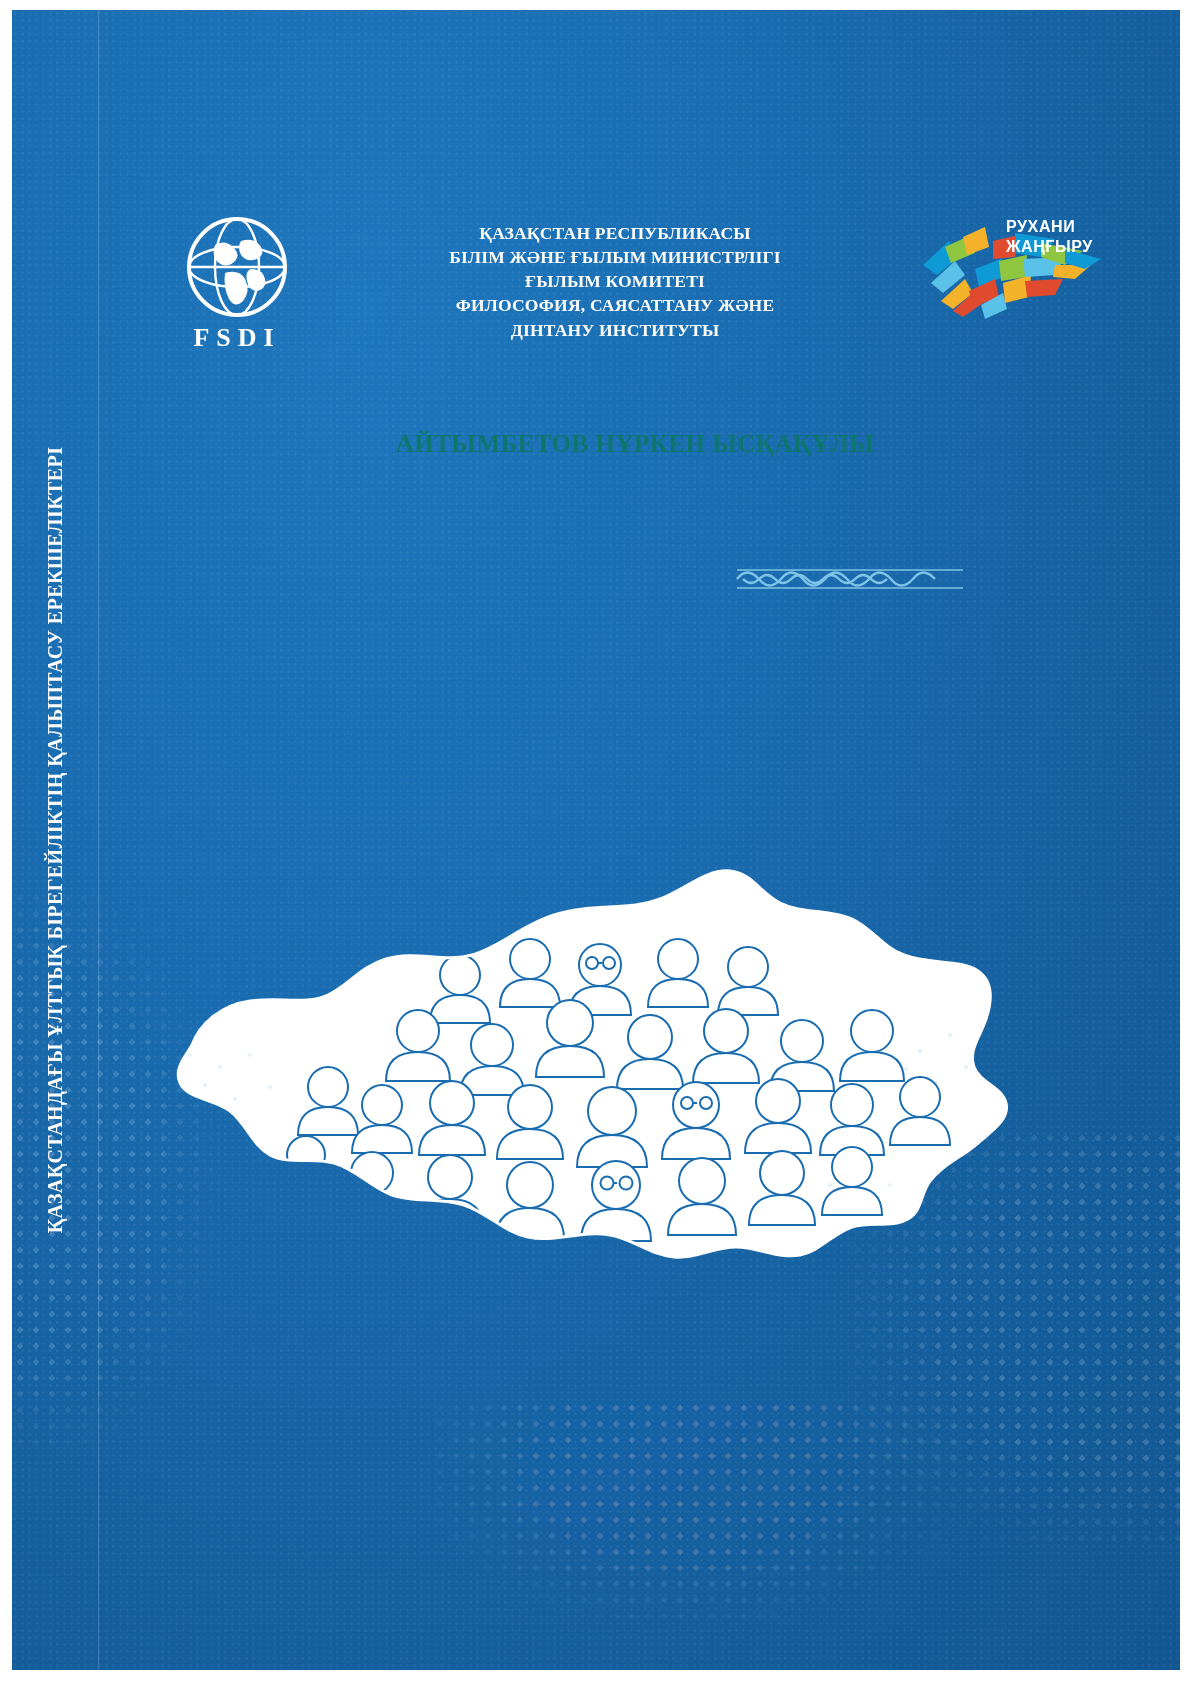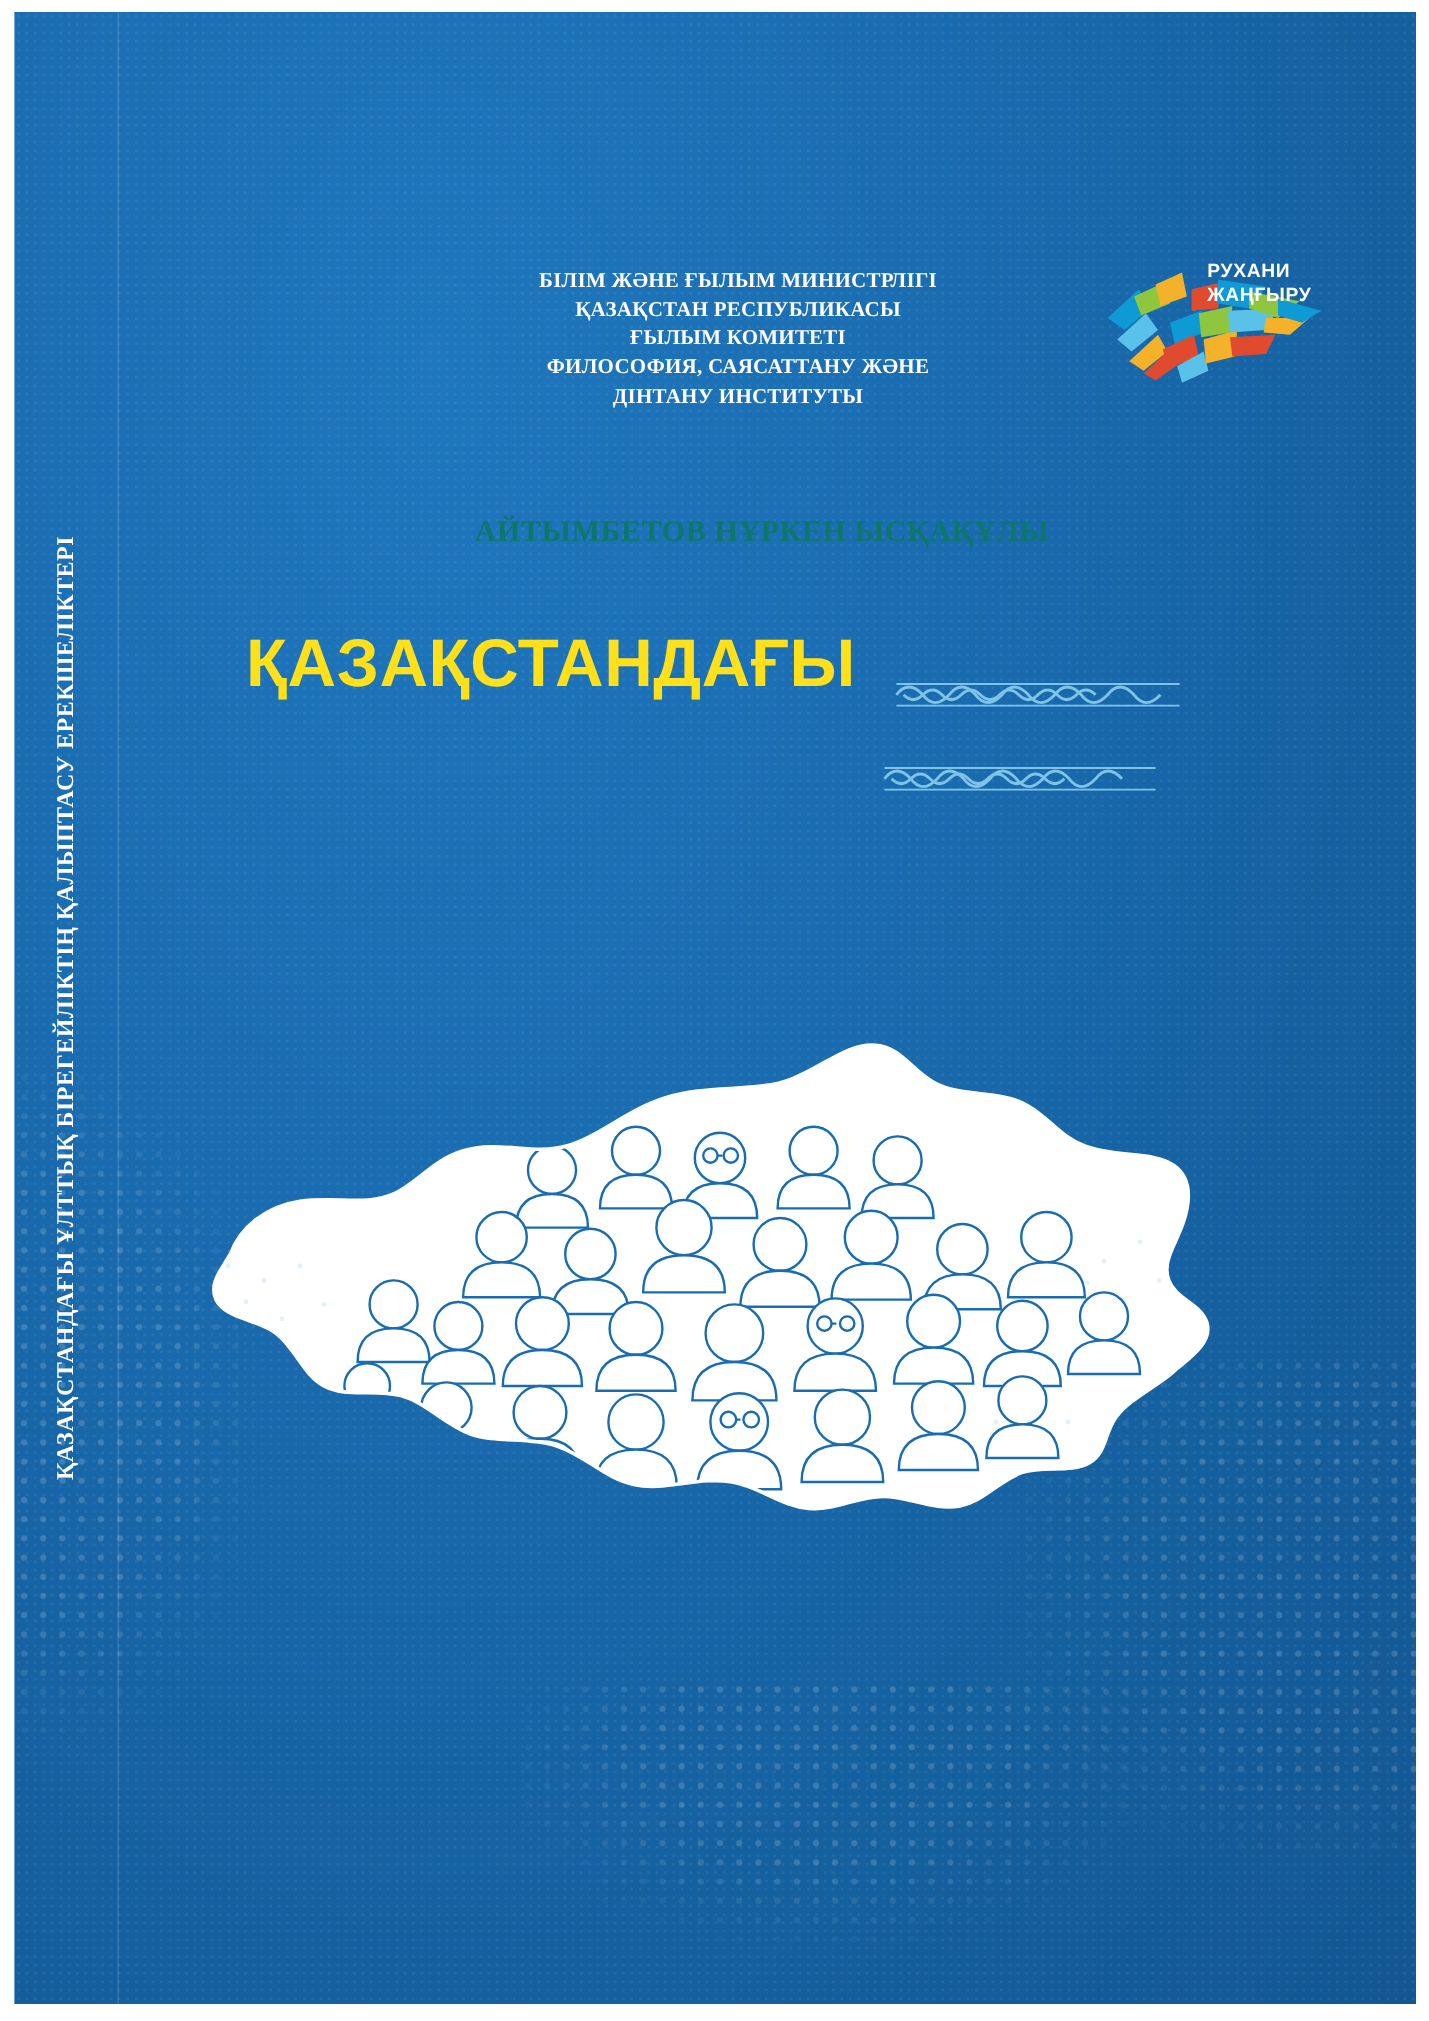--- a/index.html
+++ b/index.html
@@ -212,8 +212,8 @@
 
 
     <div class="ministry">
+      <div>ҚАЗАҚСТАН РЕСПУБЛИКАСЫ</div>
       <div>БІЛІМ ЖӘНЕ ҒЫЛЫМ МИНИСТРЛІГІ</div>
-      <div>ҚАЗАҚСТАН РЕСПУБЛИКАСЫ</div>
       <div>ҒЫЛЫМ КОМИТЕТІ</div>
       <div>ФИЛОСОФИЯ, САЯСАТТАНУ ЖӘНЕ</div>
       <div>ДІНТАНУ ИНСТИТУТЫ</div>

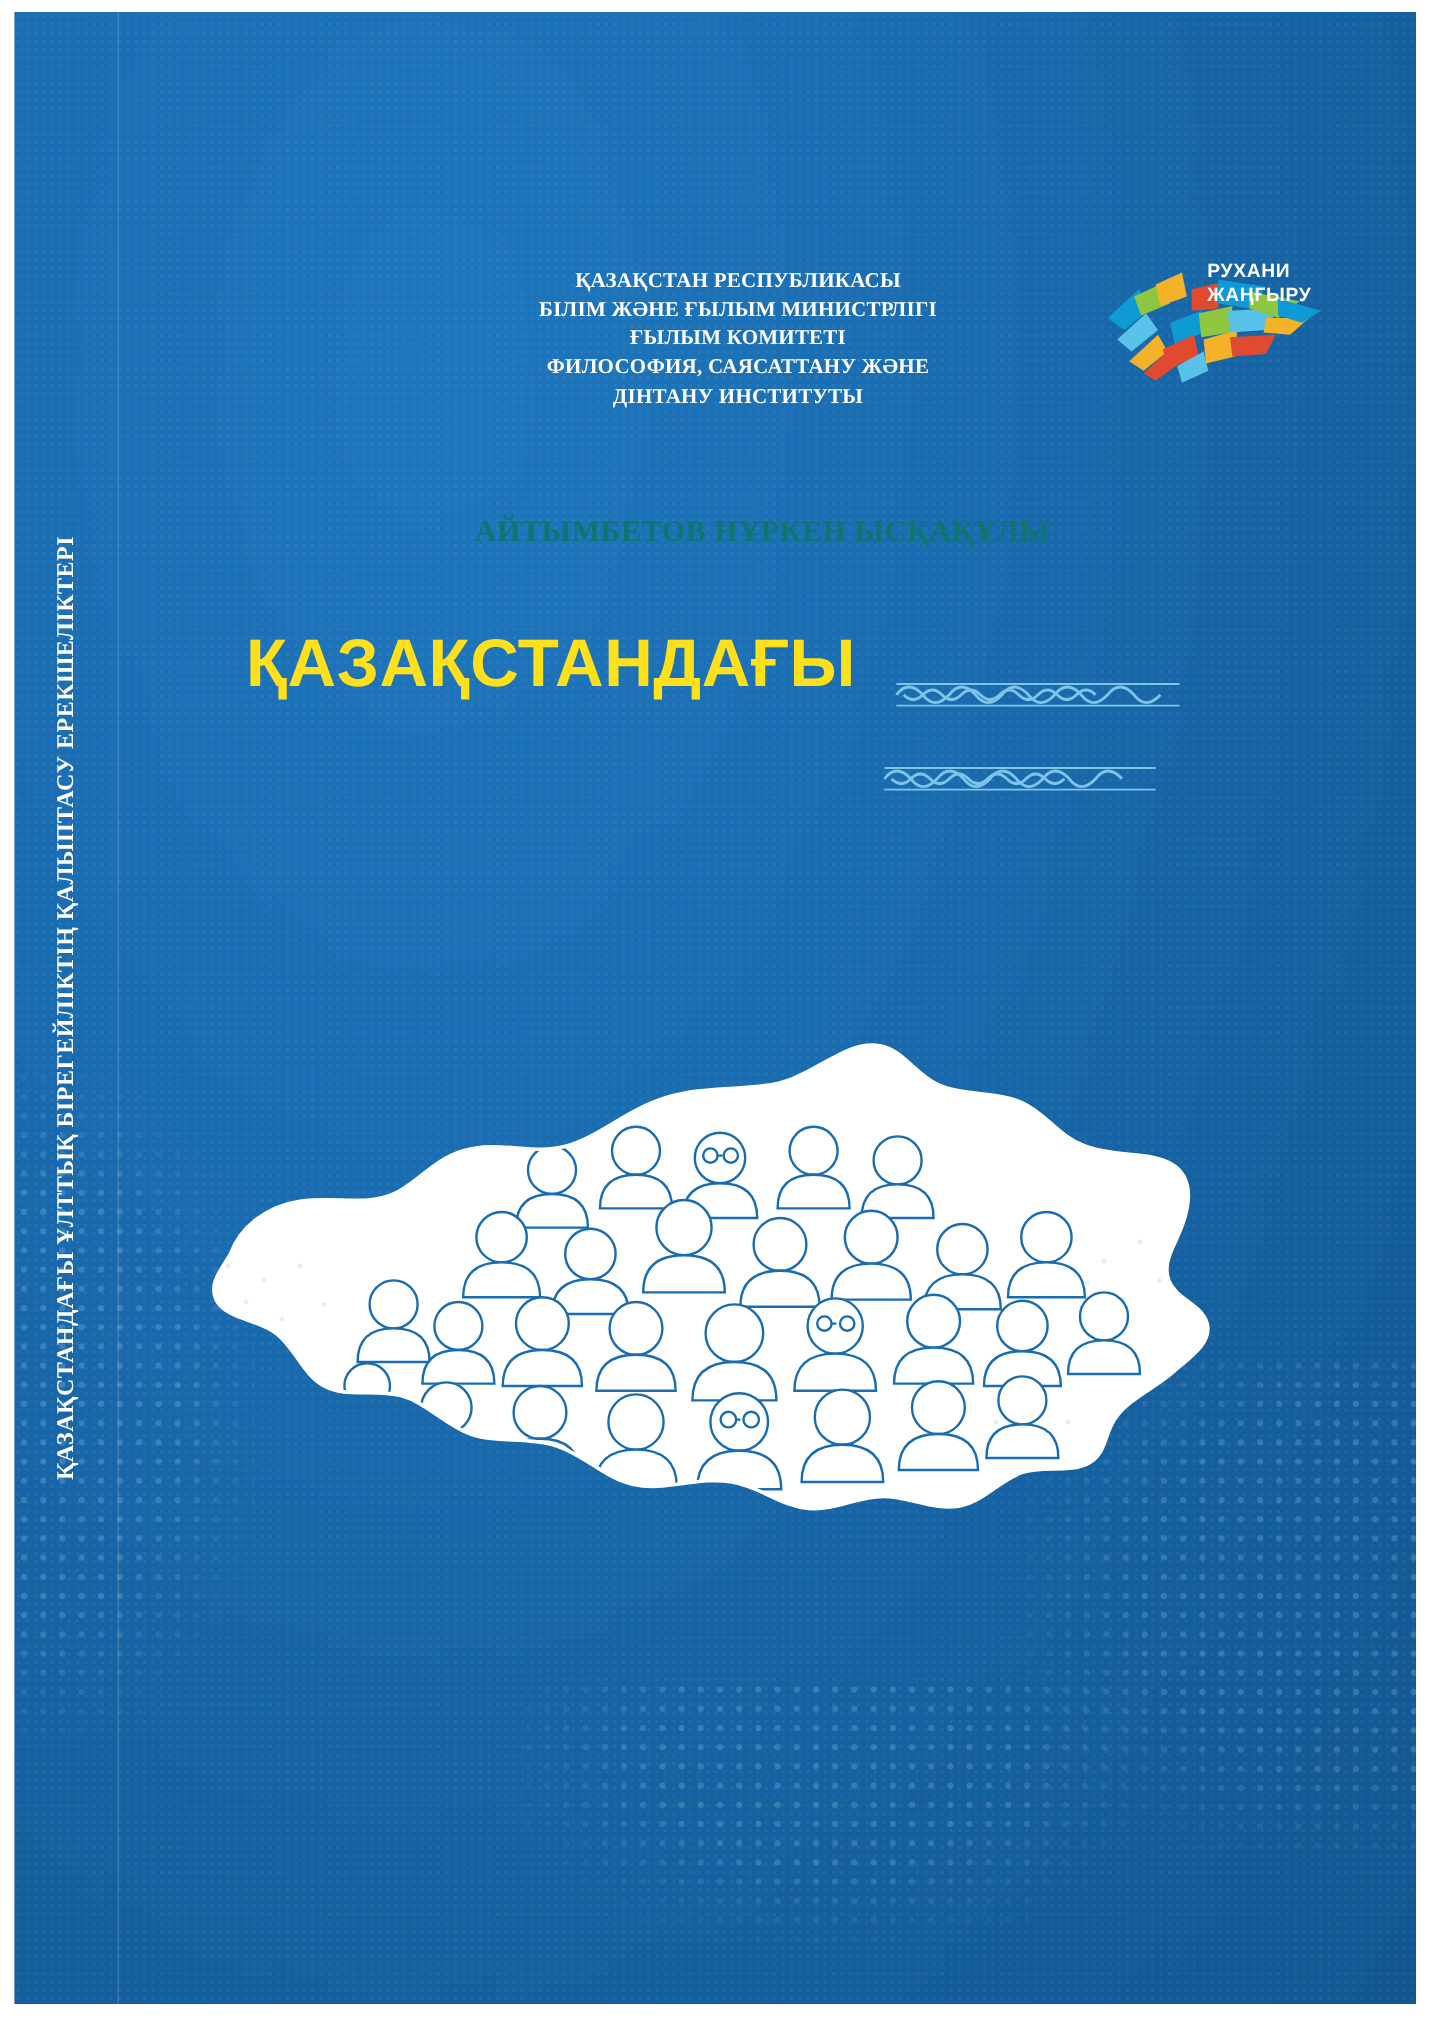--- a/index.html
+++ b/index.html
@@ -210,6 +210,21 @@
 
   <div class="header">
 
+    <div class="fsdi-logo">
+      <div class="fsdi-globe">
+        <svg width="104" height="104" viewBox="0 0 104 104" aria-hidden="true">
+          <circle cx="52" cy="52" r="48" fill="none" stroke="#ffffff" stroke-width="4"></circle>
+          <ellipse cx="52" cy="52" rx="48" ry="20" fill="none" stroke="#ffffff" stroke-width="2.4"></ellipse>
+          <ellipse cx="52" cy="52" rx="22" ry="48" fill="none" stroke="#ffffff" stroke-width="2.4"></ellipse>
+          <line x1="4" y1="52" x2="100" y2="52" stroke="#ffffff" stroke-width="2.4"></line>
+          <path d="M30 30 q10 -6 18 2 q8 8 2 14 q-8 8 -16 2 q-8 -6 -4 -18 z" fill="#ffffff"></path>
+          <path d="M56 26 q14 -4 20 6 q4 8 -4 12 q-10 4 -16 -4 q-4 -8 0 -14 z" fill="#ffffff"></path>
+          <path d="M40 58 q14 -4 20 6 q6 12 -2 22 q-8 8 -14 -2 q-6 -12 -4 -26 z" fill="#ffffff"></path>
+          <path d="M66 54 q12 0 14 10 q2 10 -8 12 q-8 0 -10 -10 q-2 -10 4 -12 z" fill="#ffffff"></path>
+        </svg>
+      </div>
+      <div class="fsdi-word">FSDI</div>
+    </div>
 
     <div class="ministry">
       <div>ҚАЗАҚСТАН РЕСПУБЛИКАСЫ</div>

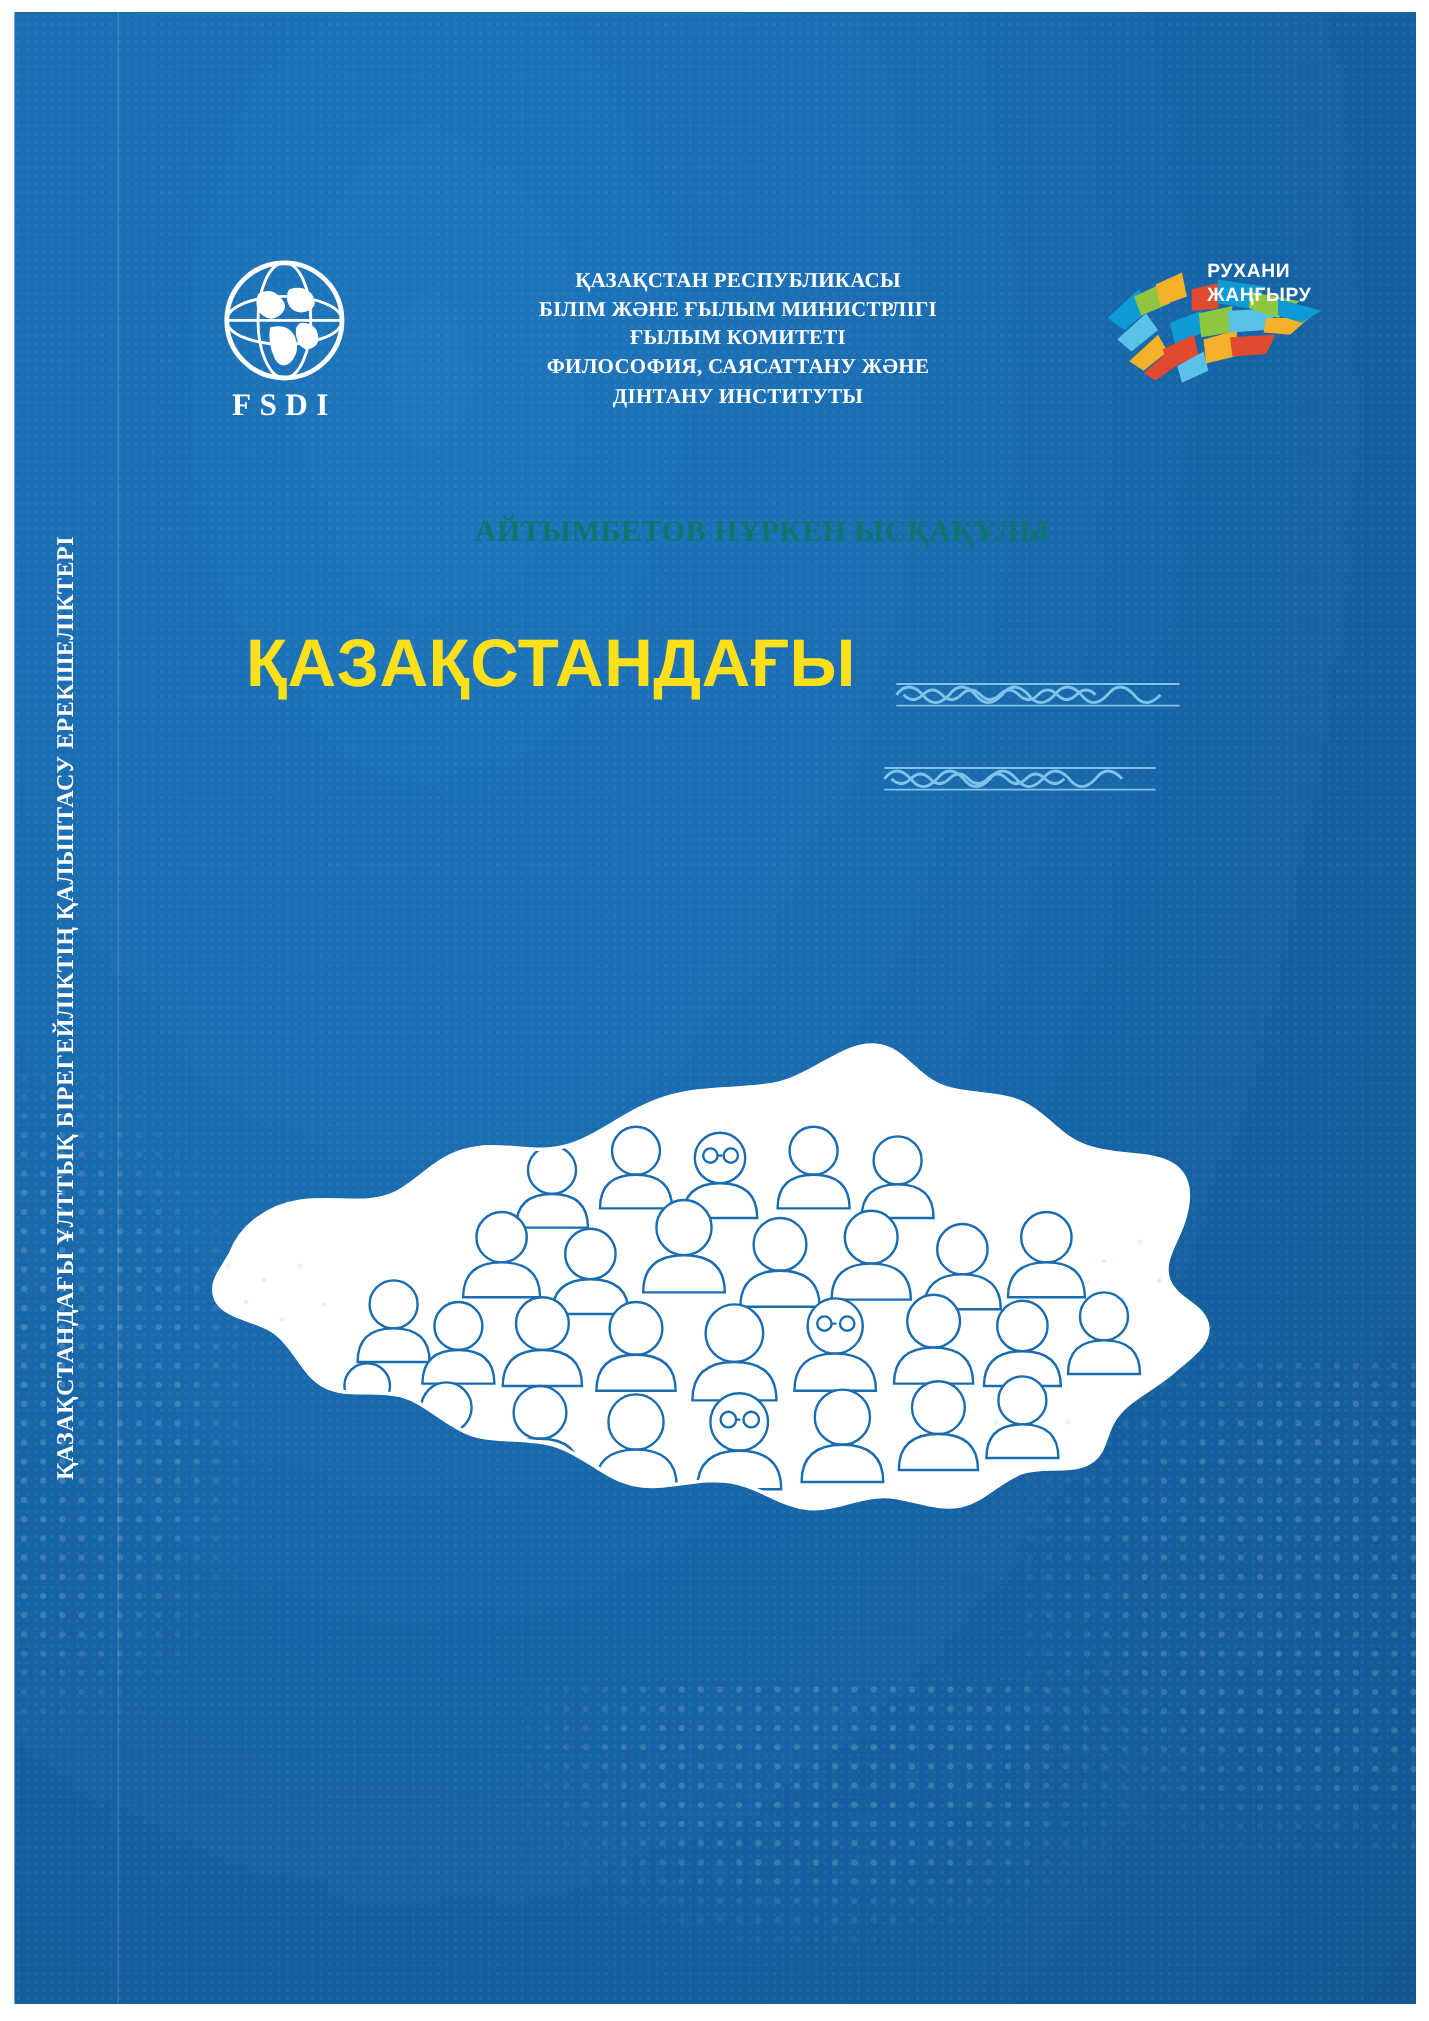--- a/index.html
+++ b/index.html
@@ -270,18 +270,6 @@
 
   <div class="title-block">
 
-    <div class="title-line">
-      <span>ҚАЗАҚСТАНДАҒЫ</span>
-      <span class="ornament" style="left:540px; width:240px;">
-        <svg width="240" height="30" viewBox="0 0 240 30" aria-hidden="true" preserveAspectRatio="none">
-          <g fill="none" stroke="#7ec3e8" stroke-width="2.4">
-            <path d="M2 15 q10 -13 22 0 q10 13 22 0 q10 -13 22 0 q10 13 22 0 q10 -13 22 0 q10 13 22 0 q10 -13 22 0 q10 13 22 0 q10 -13 22 0 q10 13 22 0"></path>
-            <path d="M8 15 q8 8 16 0 q8 -8 16 0 q8 8 16 0 q8 -8 16 0 q8 8 16 0 q8 -8 16 0 q8 8 16 0 q8 -8 16 0 q8 8 16 0 q8 -8 16 0"></path>
-            <path d="M2 6 L238 6 M2 24 L238 24" stroke-width="1.6"></path>
-          </g>
-        </svg>
-      </span>
-    </div>
 
 
 

